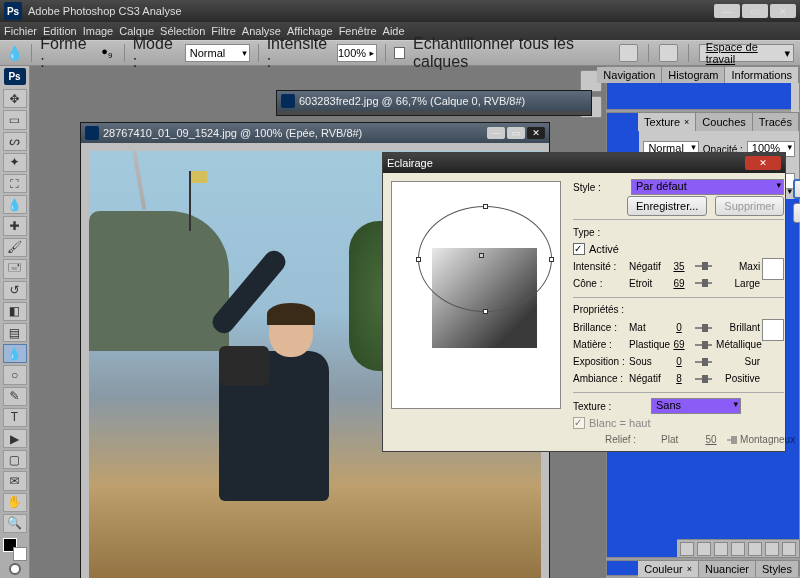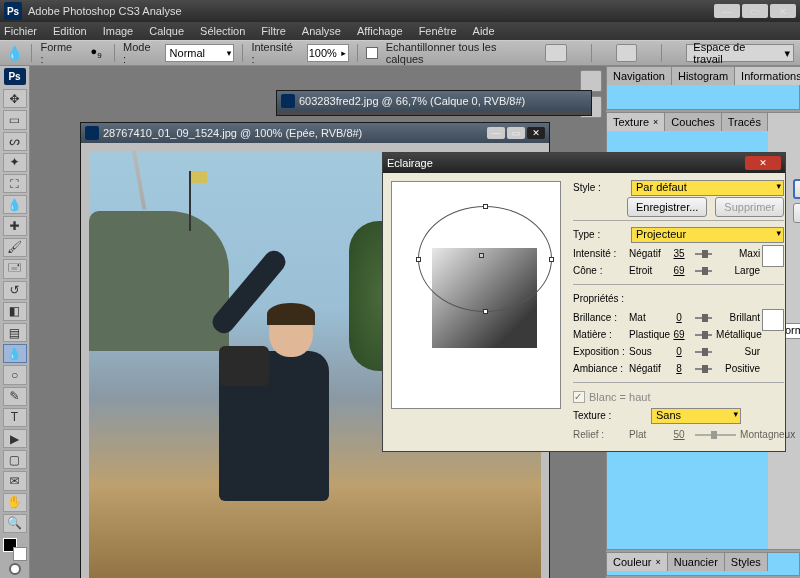--- a/index.html
+++ b/index.html
@@ -12,7 +12,7 @@
   .winbtns span { width:26px; height:14px; background:#ccc; border-radius:2px; display:flex; align-items:center; justify-content:center; font-size:10px;}
 
   
-  .menubar { height: 18px; background: linear-gradient(#444,#333); display:flex; color:#ddd; padding: 0 4px; gap:16px; align-items:center; }
+  .menubar { height: 18px; background: linear-gradient(#444,#333); display:flex; color:#ddd; padding: 0 4px; gap:6px; align-items:center; }
   .menubar span { font-size:11px; }
 
   

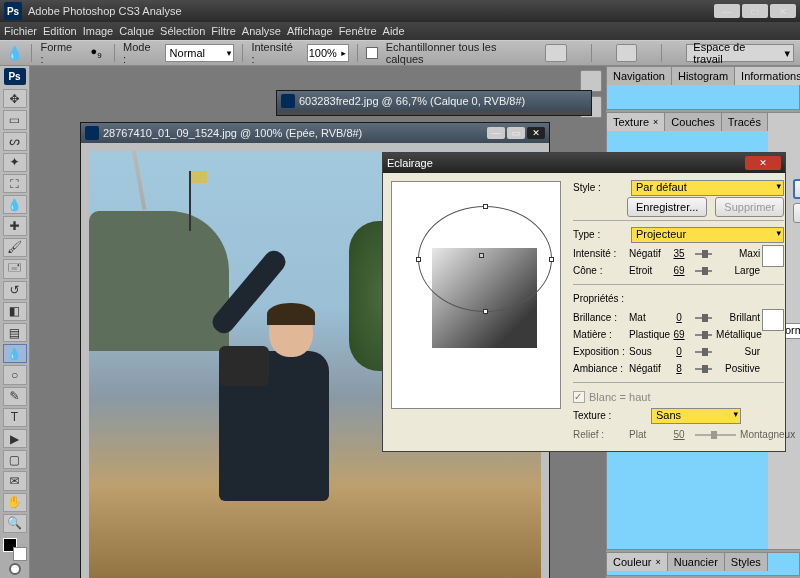--- a/index.html
+++ b/index.html
@@ -18,7 +18,7 @@
   
   .optionsbar { height: 26px; background: linear-gradient(#bfbfbf,#a6a6a6); border-top:1px solid #ccc; border-bottom:1px solid #888; display:flex; align-items:center; padding:0 6px; gap:8px; }
   .optionsbar .sep { width:1px; height:18px; background:#888; }
-  .opt-label{ font-size:11px; color:#222;}
+  .opt-label{ font-size:16px; color:#222;}
   .opt-dd { height:18px; background:#fff; border:1px solid #888; display:flex; align-items:center; padding:0 14px 0 4px; position:relative; font-size:11px;}
   .opt-dd::after{ content:"▾"; position:absolute; right:2px; font-size:9px;}
   .opt-box{ height:18px; background:#fff; border:1px solid #888; width:42px; text-align:center; line-height:16px; font-size:11px; padding-right:10px; position:relative;}

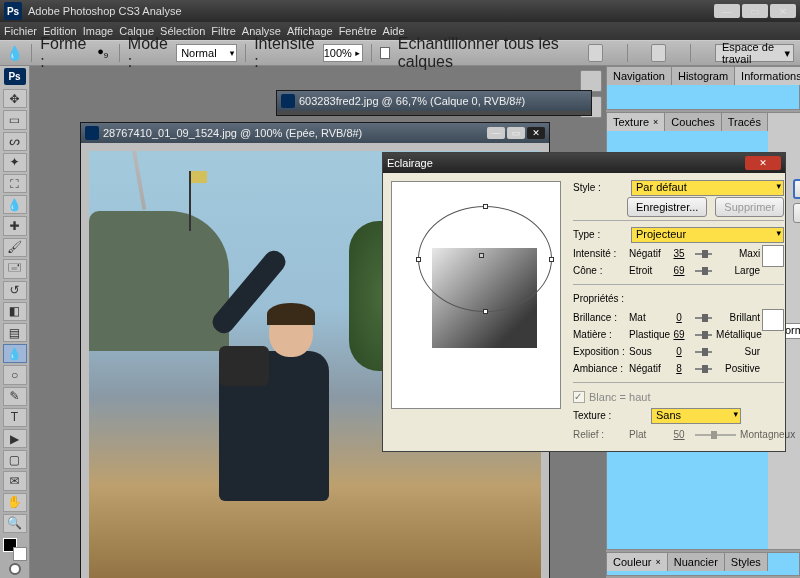--- a/index.html
+++ b/index.html
@@ -25,7 +25,7 @@
   .opt-box::after{ content:"▸"; position:absolute; right:2px; font-size:9px;}
   .chk{ width:12px; height:12px; border:1px solid #666; background:#fff;}
   .chk.on::after{ content:"✓"; font-size:10px; position:relative; top:-2px; left:0;}
-  .right-opts{ margin-left:auto; display:flex; gap:24px; align-items:flex-end;}
+  .right-opts{ margin-left:auto; display:flex; gap:10px; align-items:flex-end;text-decoration:underline;}
   .mini-ico{ width:22px; height:18px; background:#d6d6d6; border:1px solid #888; border-radius:2px;}
   .workspace-dd{ height:18px; background:#d6d6d6; border:1px solid #888; padding:0 16px 0 6px; display:flex; align-items:center; position:relative;}
   .workspace-dd::after{ content:"▾"; position:absolute; right:3px;}

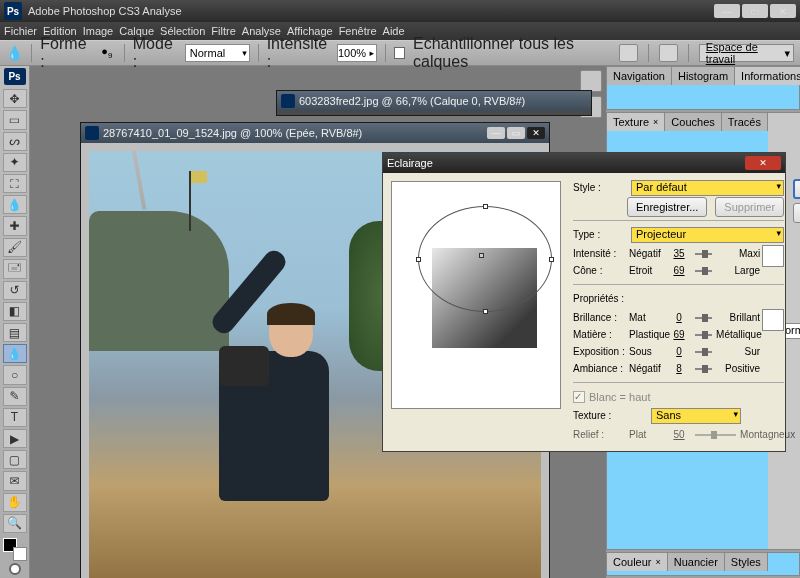--- a/index.html
+++ b/index.html
@@ -43,7 +43,7 @@
 
   
   .rpanels{ position:absolute; right:0; top:66px; bottom:0; width:194px; background:#9e9e9e; display:flex; flex-direction:column;}
-  .panel{ background:#7dd3fc; border:1px solid #888; margin-bottom:2px; display:flex; flex-direction:row;}
+  .panel{ background:#1d4ed8; border:1px solid #888; margin-bottom:2px; display:flex; flex-direction:column;align-items:flex-end;}
   .tabs{ display:flex; background:#a7a7a7; height:18px;}
   .tab{ padding:2px 6px; font-size:10px; border-right:1px solid #888; background:#b8b8b8; display:flex; align-items:center;}
   .tab.active{ background:#c9c9c9;}

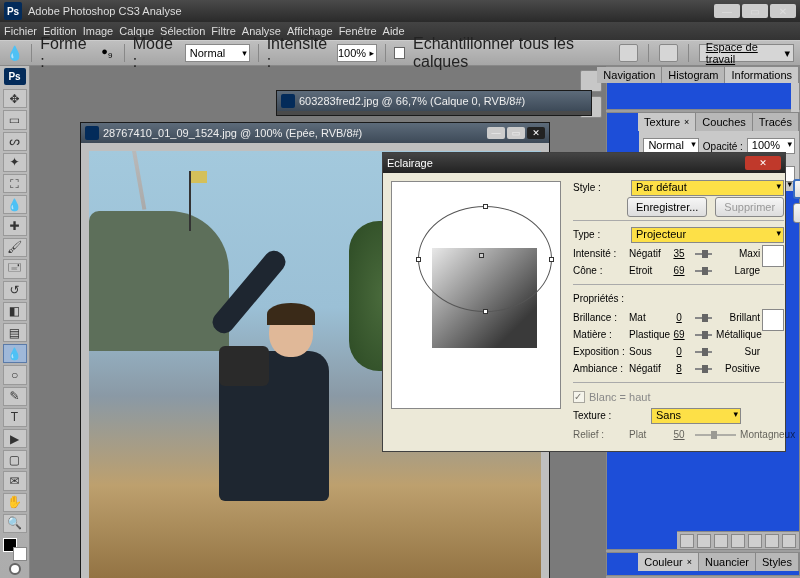--- a/index.html
+++ b/index.html
@@ -95,7 +95,7 @@
   .ctrl-col{ flex:1; padding:6px 4px 4px 4px; display:flex; flex-direction:column; gap:2px;}
   .row{ display:flex; align-items:center; gap:4px; height:17px;}
   .row .lbl{ width:54px; font-size:10px;}
-  .row .ddl{ background:#fde047; border:1px solid #888; height:16px; flex:1; padding:0 14px 0 4px; position:relative; font-size:10px;}
+  .row .ddl{ background:#8b5cf6; border:1px solid #888; height:16px; flex:1; padding:0 14px 0 4px; position:relative; font-size:10px;}
   .row .ddl::after{content:"▾"; position:absolute; right:2px; font-size:9px;}
   .btn{ height:20px; min-width:60px; background:linear-gradient(#f6f6f6,#ddd); border:1px solid #888; border-radius:3px; font-size:11px; display:flex; align-items:center; justify-content:center; padding:0 8px;}
   .btn.def{ border:2px solid #3a6dbf;}

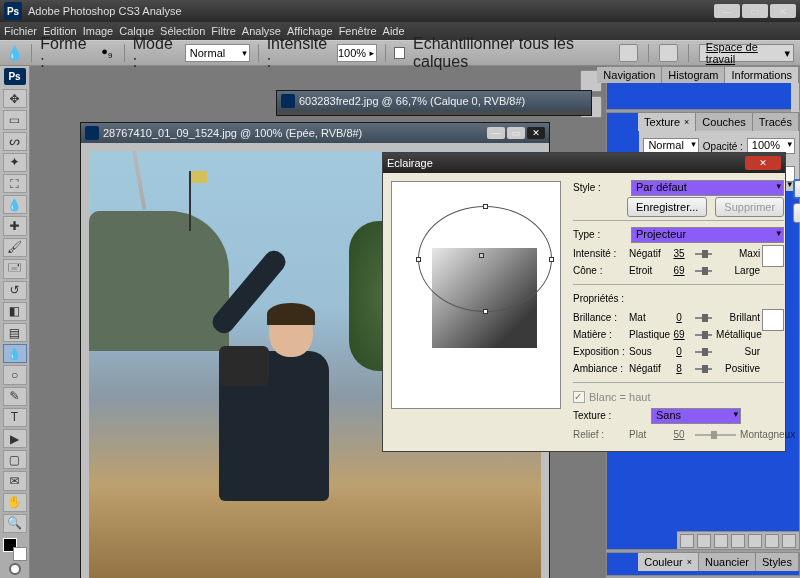--- a/index.html
+++ b/index.html
@@ -346,7 +346,6 @@
       <div class="sect-hr"></div>
       <div class="row">
         <span class="lbl">Type :</span>
-        <div class="ddl type-dd"><span>Projecteur</span></div>
       </div>
 
       <div style="display:flex;">

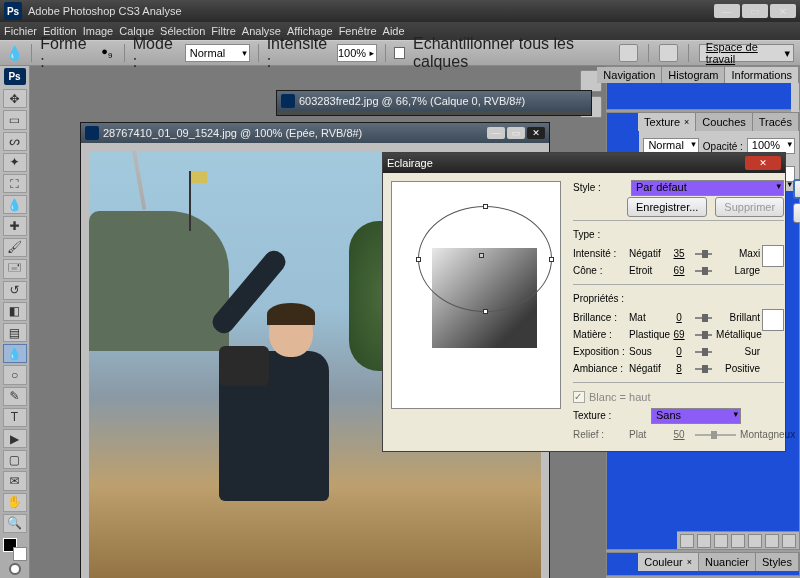--- a/index.html
+++ b/index.html
@@ -347,6 +347,10 @@
       <div class="row">
         <span class="lbl">Type :</span>
       </div>
+      <div class="row">
+        <span class="chk on"></span>
+        <span>Activé</span>
+      </div>
 
       <div style="display:flex;">
         <div style="flex:1;">

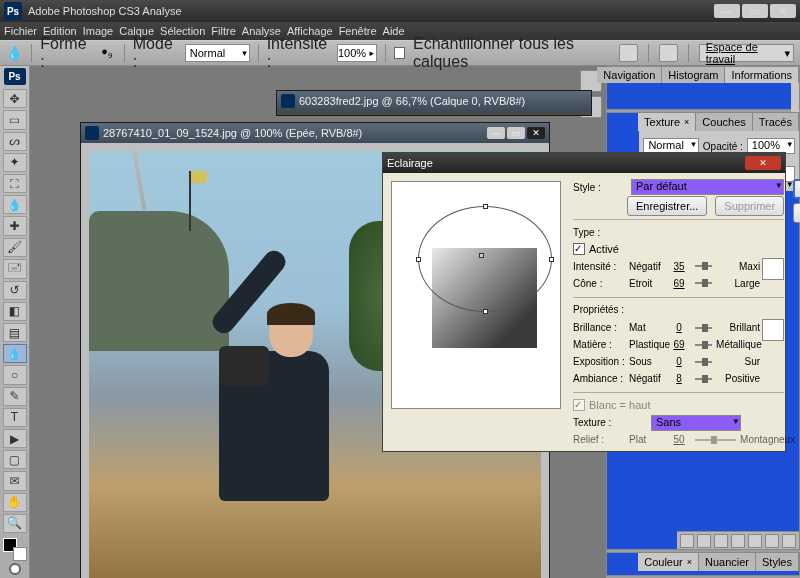--- a/index.html
+++ b/index.html
@@ -413,12 +413,12 @@
 
       <div class="sect-hr"></div>
       <div class="row">
+        <span class="lbl">Texture :</span>
+        <div class="ddl" style="width:90px; flex:0 0 auto; margin-left:20px;"><span>Sans</span></div>
+      </div>
+      <div class="row">
         <span class="chk on" style="opacity:.5;"></span>
         <span style="color:#888;">Blanc = haut</span>
-      </div>
-      <div class="row">
-        <span class="lbl">Texture :</span>
-        <div class="ddl" style="width:90px; flex:0 0 auto; margin-left:20px;"><span>Sans</span></div>
       </div>
       <div class="slider-row" style="opacity:.6;">
         <span class="lbl">Relief :</span>

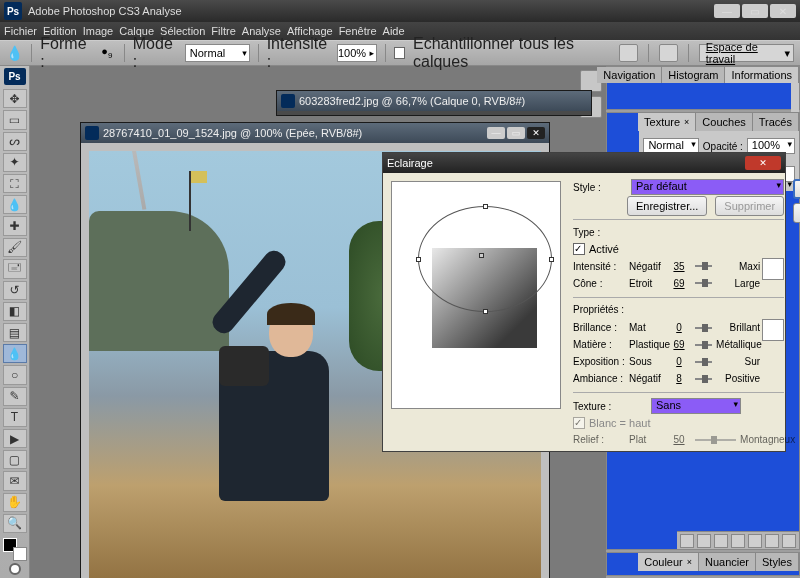--- a/index.html
+++ b/index.html
@@ -420,7 +420,7 @@
         <span class="chk on" style="opacity:.5;"></span>
         <span style="color:#888;">Blanc = haut</span>
       </div>
-      <div class="slider-row" style="opacity:.6;">
+      <div class="slider-row" style="opacity:.6;margin-left:32px;">
         <span class="lbl">Relief :</span>
         <span class="left">Plat</span>
         <span class="val">50</span>

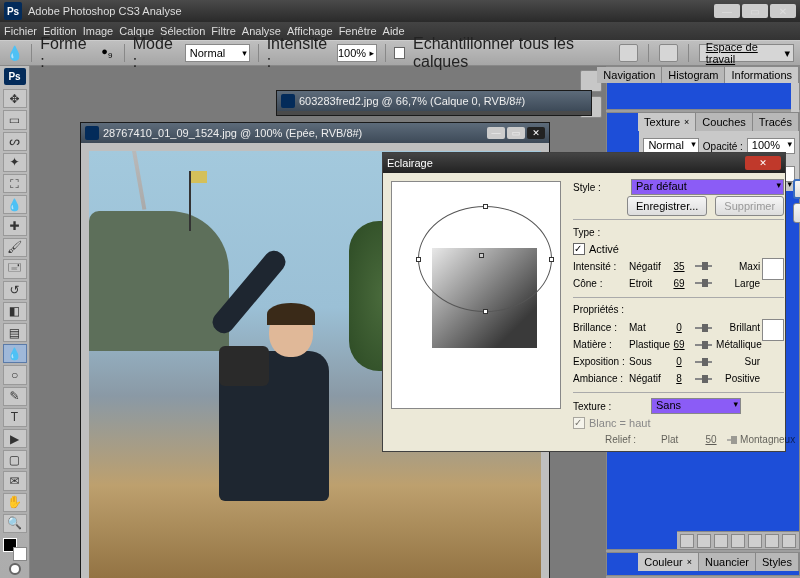--- a/index.html
+++ b/index.html
@@ -261,7 +261,7 @@
     </div>
   </div>
 
-  <div class="panel" style="height:24px;">
+  <div class="panel" style="height:16px;">
     <div class="tabs">
       <div class="tab active">
           <span>Couleur</span>

